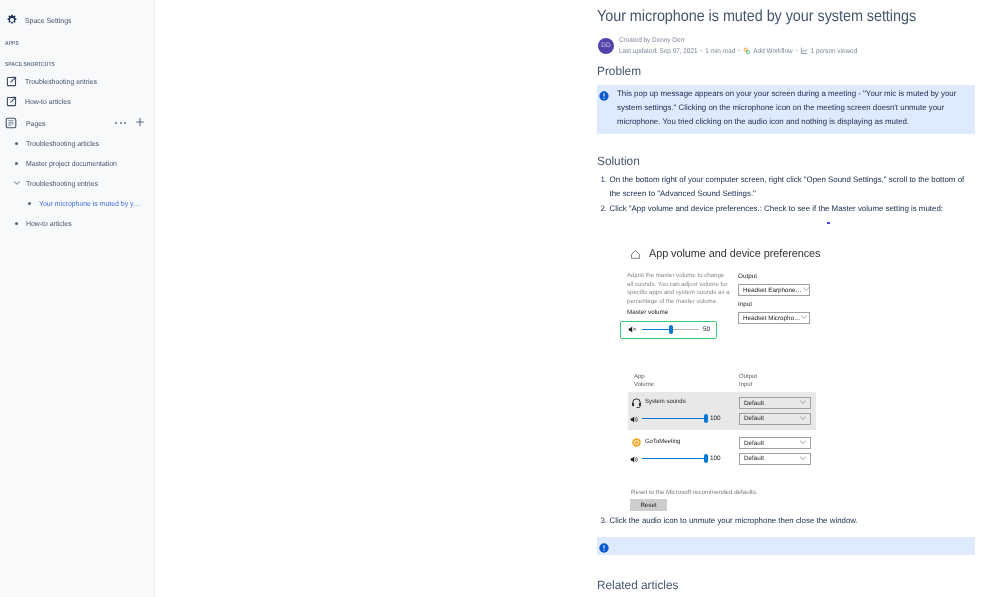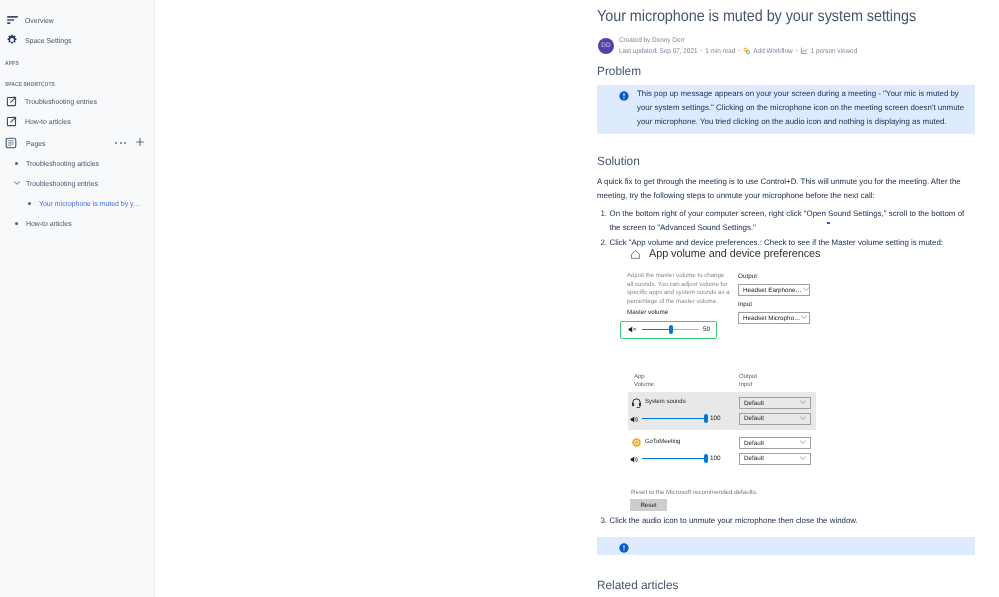--- a/index.html
+++ b/index.html
@@ -87,18 +87,6 @@
 
   <div class="sidebar">
 
-    <div class="nav-item" style="margin-top:0">
-      <span class="nav-ico">
-        <svg width="14" height="14" viewBox="0 0 14 14">
-            <g fill="#3d4c66">
-          <rect x="1" y="3.1" width="11" height="1.6" rx="0.8"></rect>
-          <rect x="1" y="6.2" width="7.2" height="1.6" rx="0.8"></rect>
-          <rect x="1" y="9.3" width="3.6" height="1.6" rx="0.8"></rect>
-        </g>
-          </svg>
-      </span>
-      <span class="nav-label">Overview</span>
-    </div>
 
 
     <div class="nav-item">

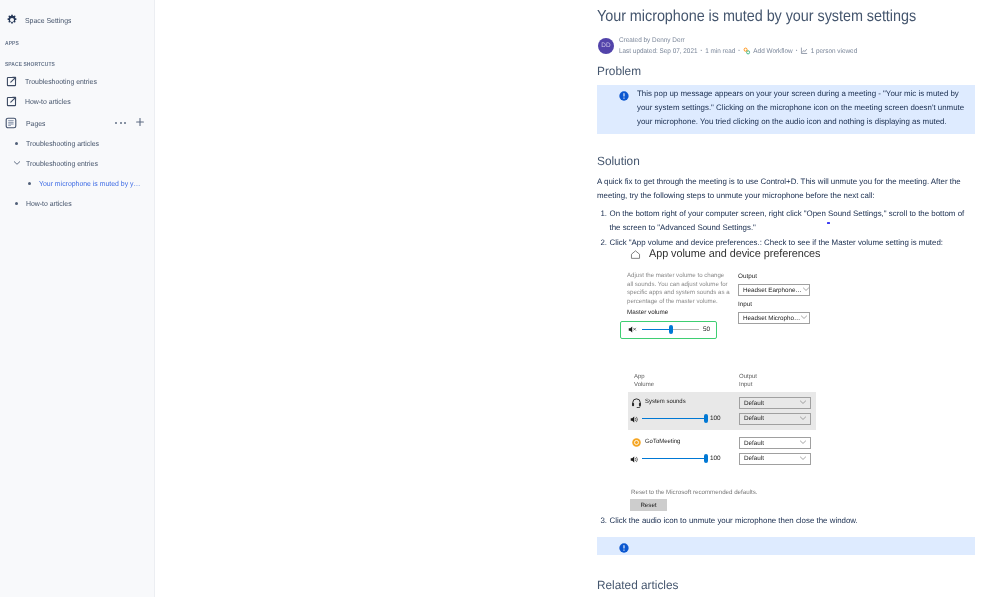--- a/index.html
+++ b/index.html
@@ -48,7 +48,7 @@
   .h2{font-size:12px;font-weight:400;color:#45566e;line-height:16px;}
   .h2>span,.h2{display:block;}
   .h2{transform:scaleX(0.985);transform-origin:0 50%;}
-  .panel{background:#deebff;display:flex;padding:2px 8px 8px 21px;box-sizing:border-box;}
+  .panel{background:#deebff;display:flex;padding:2px 8px 8px 1px;box-sizing:border-box;}
   .panel .ico{flex:0 0 10px;margin-right:8px;margin-left:1px;padding-top:0;margin-top:4px;line-height:0;}
   .panel .txt{font-size:7.9px;color:#172b4d;line-height:14px;width:348px;display:block;}
   .para{font-size:7.9px;color:#172b4d;line-height:14px;width:375px;}

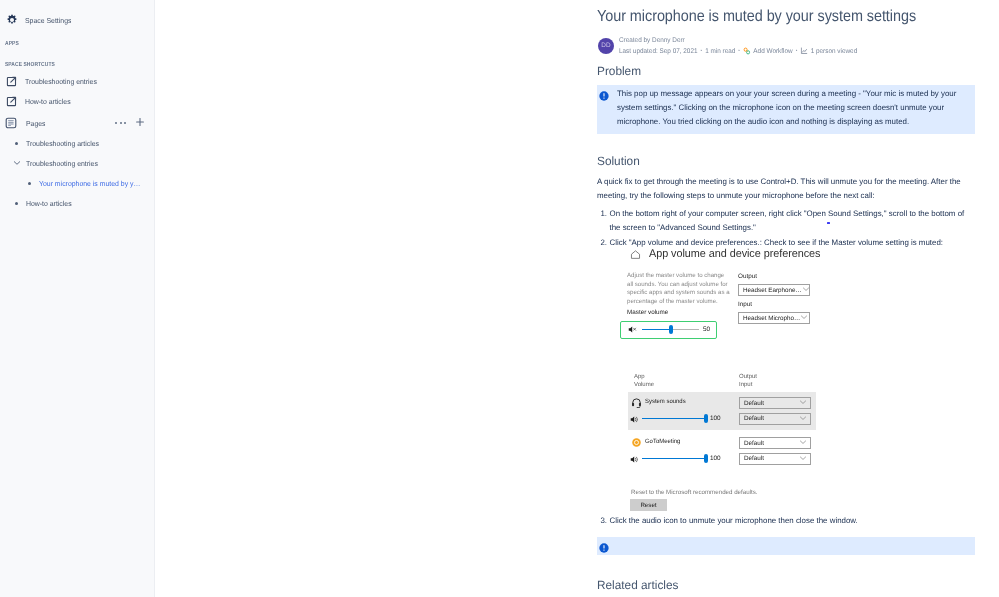--- a/index.html
+++ b/index.html
@@ -172,6 +172,12 @@
         </div>
         <div class="tree-item">
           <span class="tree-mark">
+            <i class="dot"></i>
+          </span>
+          <span class="tree-label">Master project documentation</span>
+        </div>
+        <div class="tree-item">
+          <span class="tree-mark">
             <svg width="8" height="8" viewBox="0 0 10 10">
               <path d="M1.6 3.4 5 6.6 8.4 3.4" fill="none" stroke="#5d6b82" stroke-width="1.2" stroke-linecap="round" stroke-linejoin="round"></path>
             </svg>

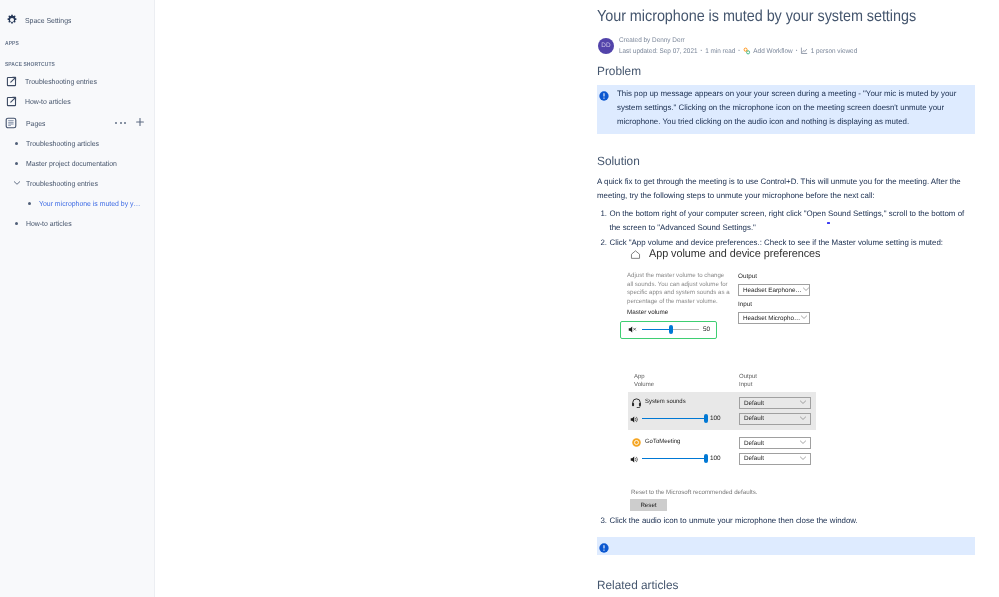--- a/index.html
+++ b/index.html
@@ -248,7 +248,6 @@
       </div>
 
       <div class="h2" style="margin-top:19px">Solution</div>
-      <div class="para" style="margin-top:6px">A quick fix to get through the meeting is to use Control+D. This will unmute you for the meeting. After the meeting, try the following steps to unmute your microphone before the next call:</div>
 
       <ol class="steps" style="margin-top:4px">
         <li>

